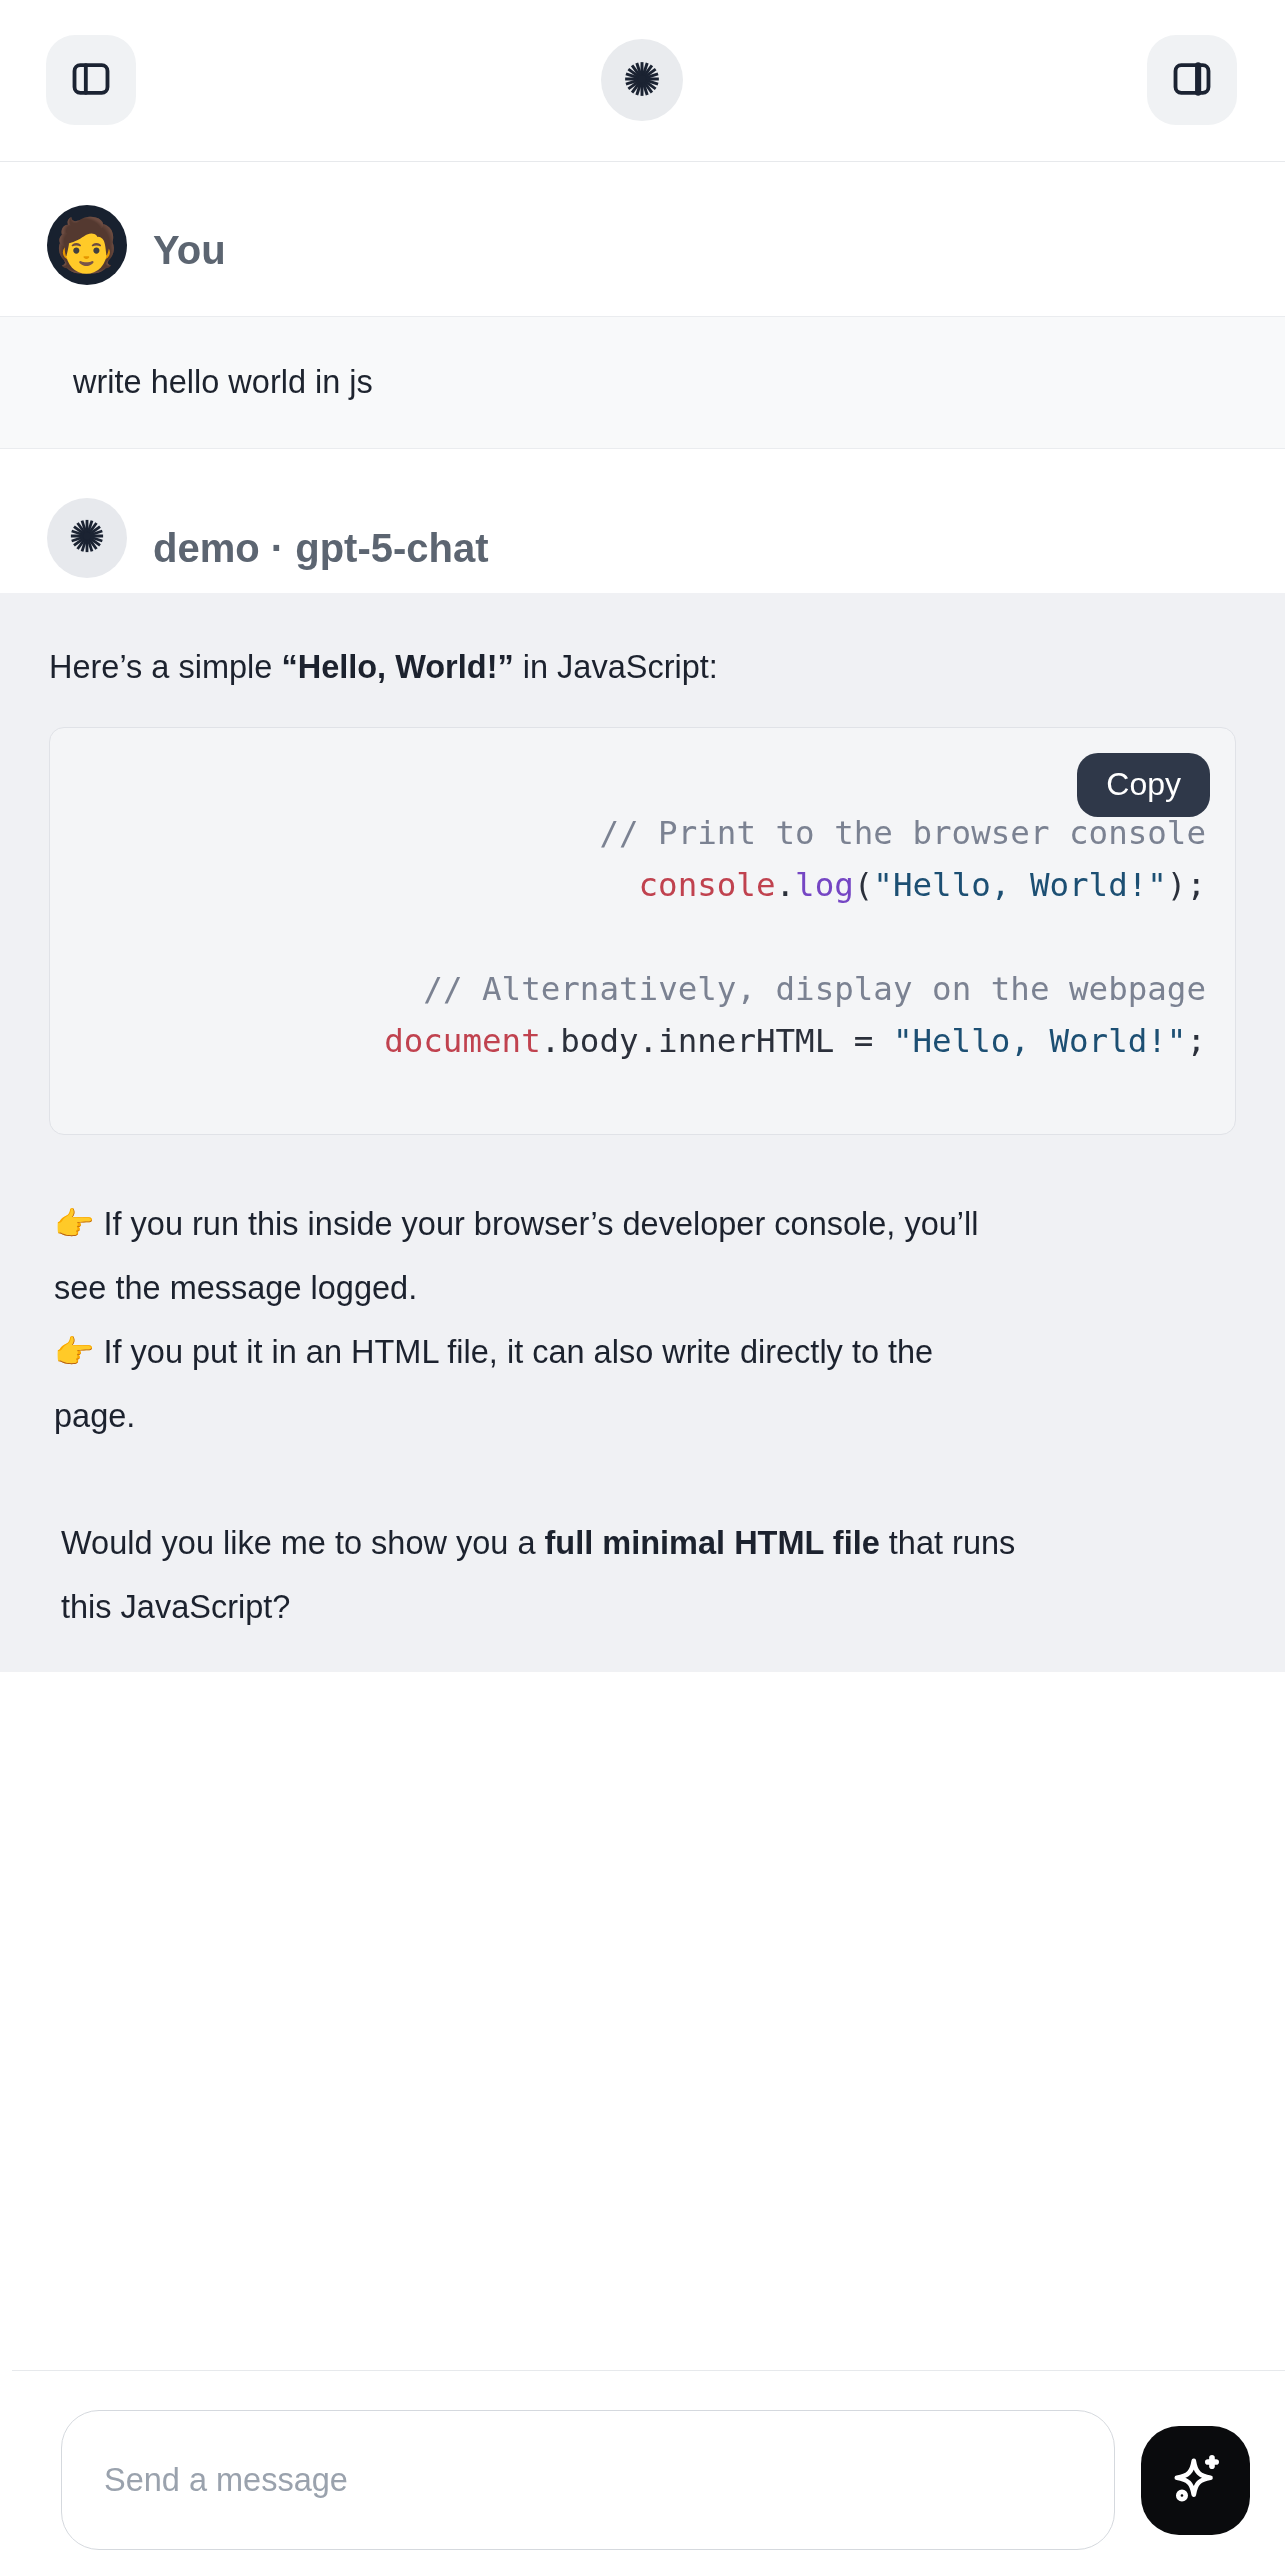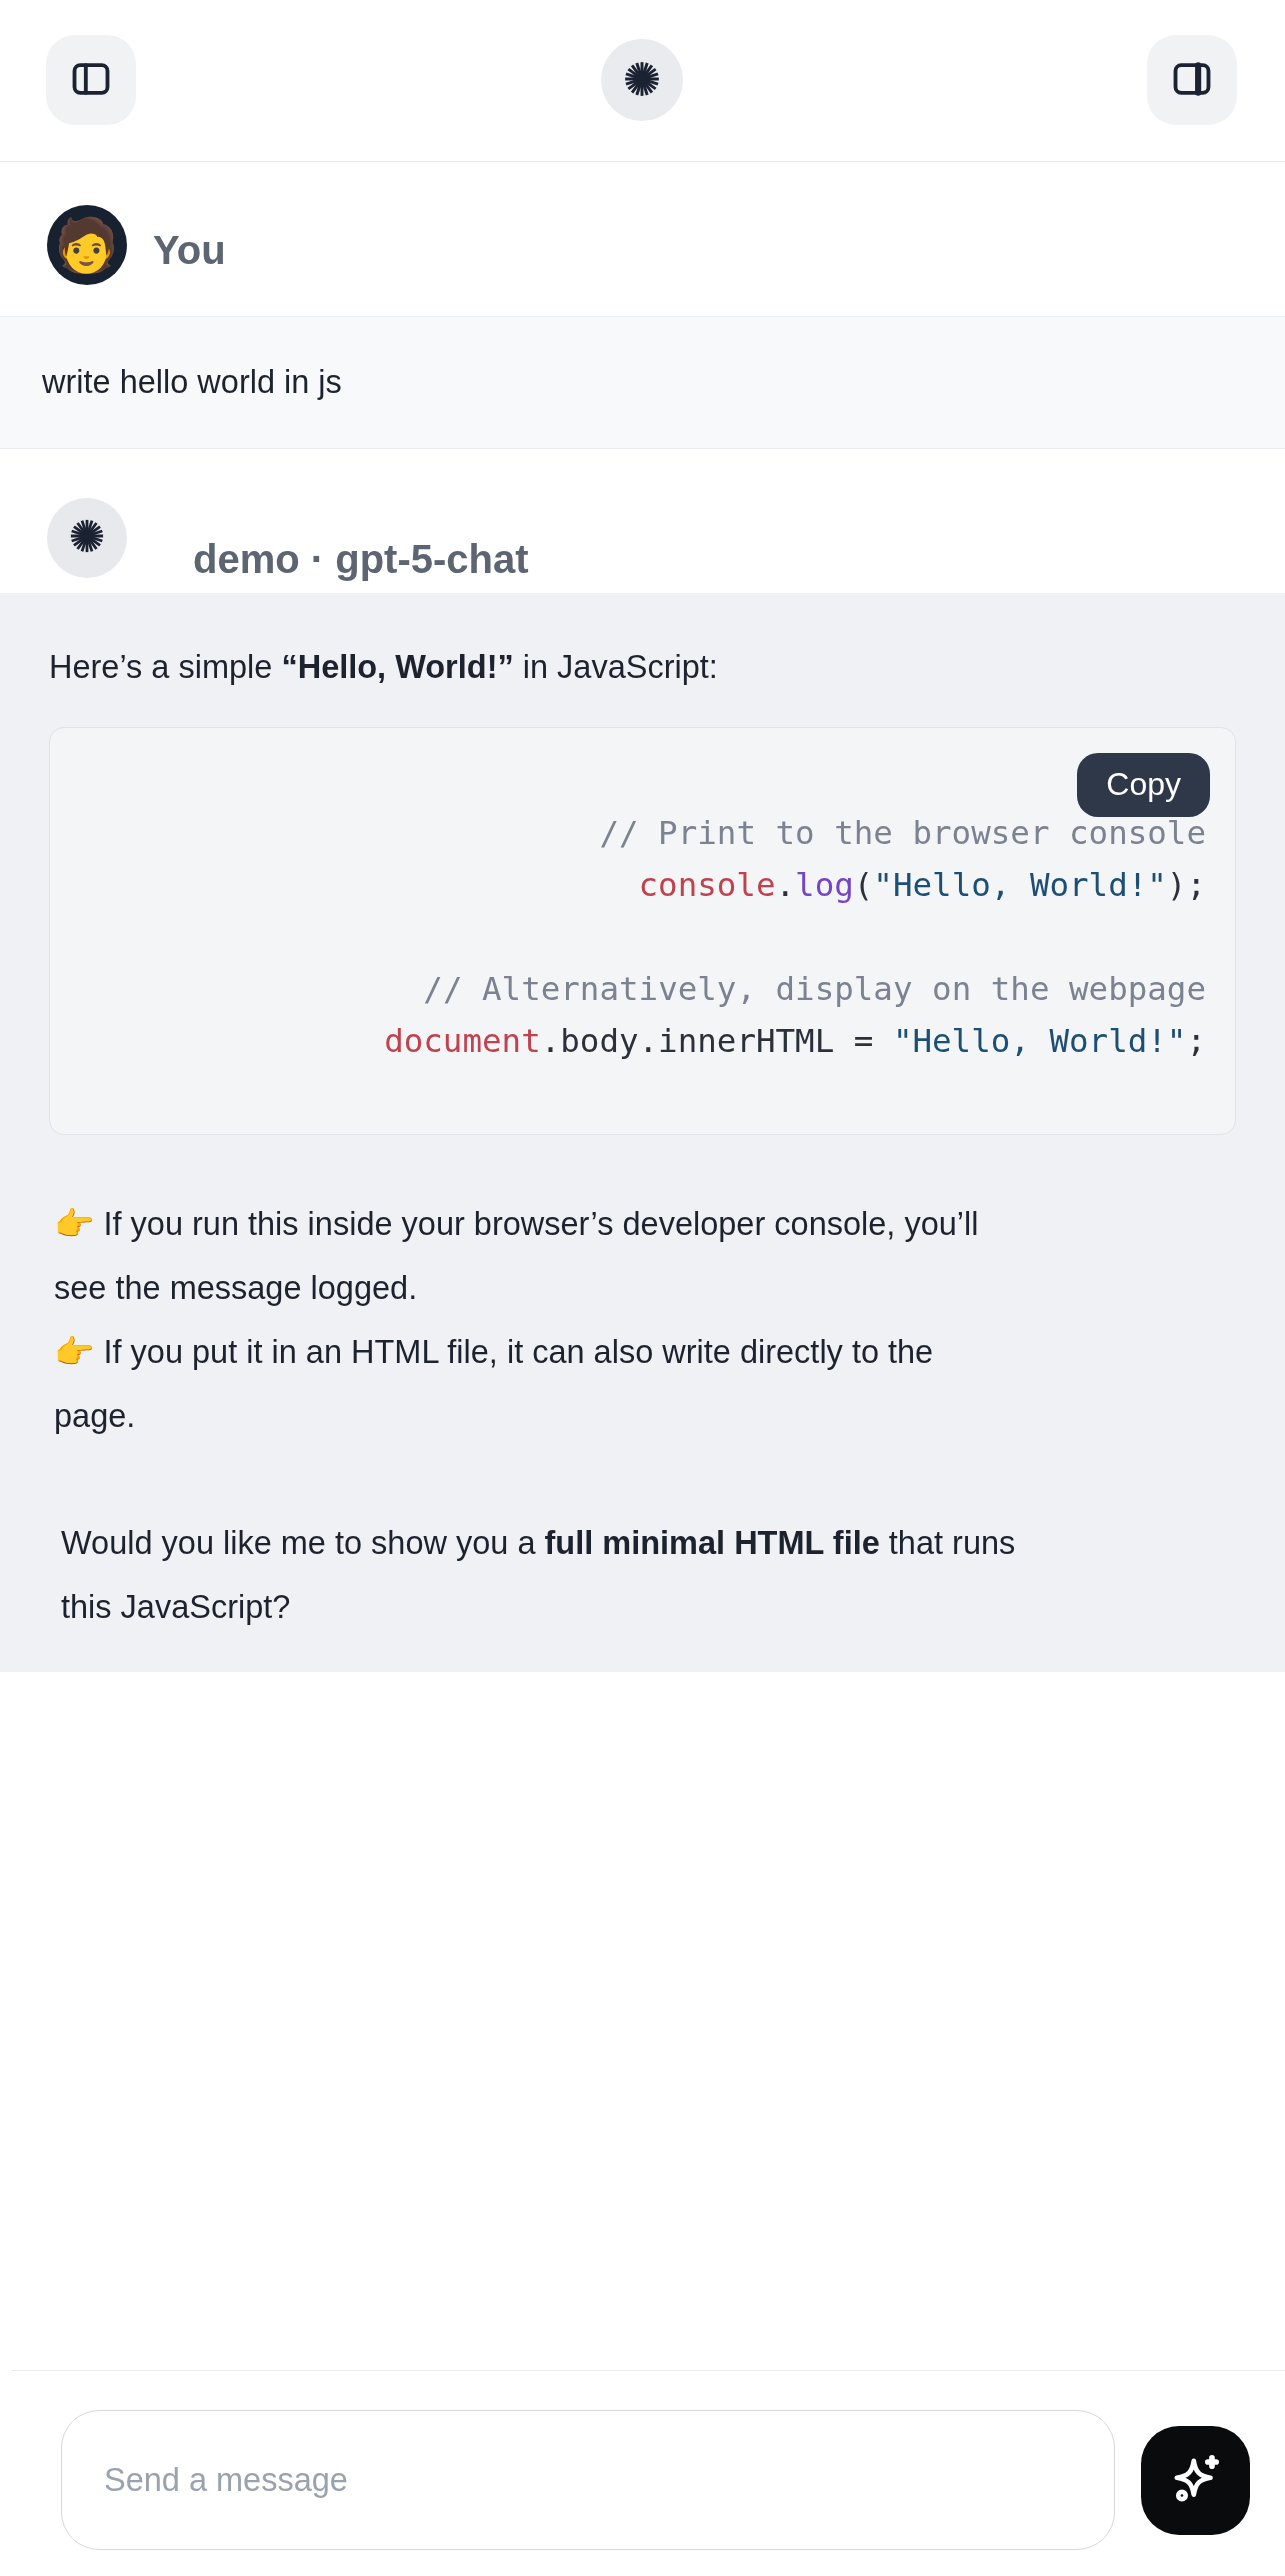--- a/index.html
+++ b/index.html
@@ -28,7 +28,7 @@
   
   .user-band { position: absolute; left: 0; top: 316px; width: 100%; height: 133px;
                background: #f8f9fa; border-top: 1.9px solid #eaecef; border-bottom: 1.9px solid #eaecef;
-               display: flex; align-items: center; padding: 0 42px; font-size: 32.5px; color: #1d232e; }
+               display: flex; align-items: center; padding: 0 73px; font-size: 32.5px; color: #1d232e; }
   
   .assistant-band { position: absolute; left: 0; top: 593px; width: 100%; height: 1079px;
                     background: #f0f1f4; padding: 0 49px; font-size: 32.5px; line-height: 64px; color: #1c222e; }

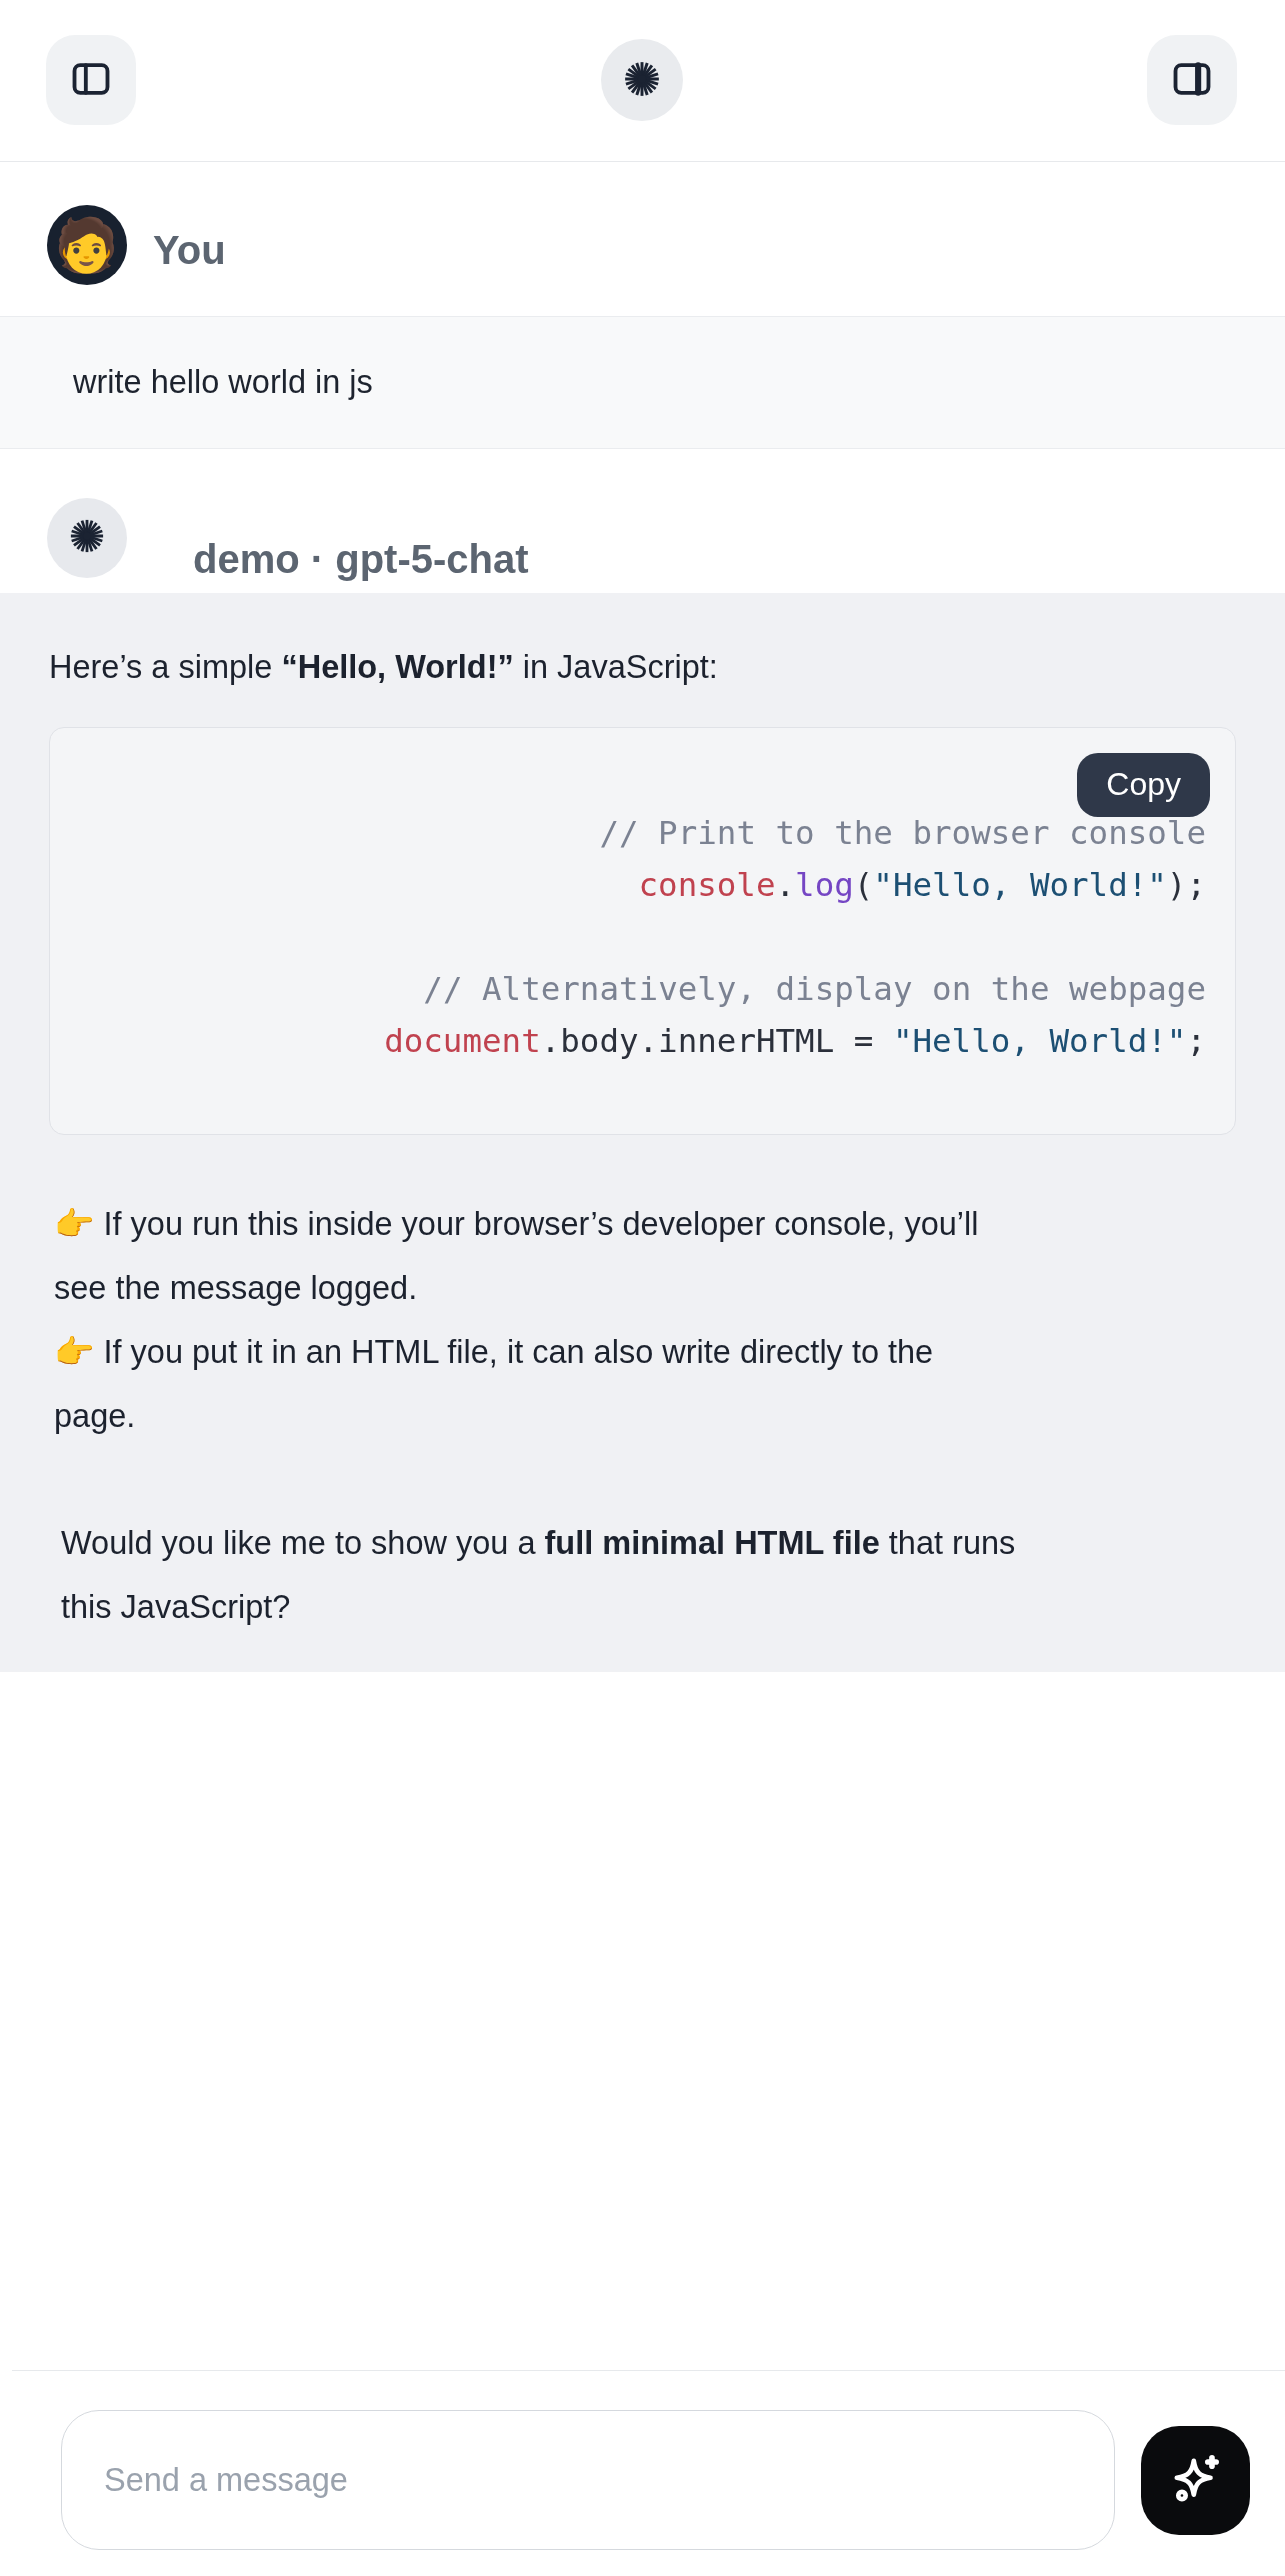--- a/index.html
+++ b/index.html
@@ -24,7 +24,7 @@
   .avatar-assistant { left: 47px; top: 498px; background: #e7e9ed; }
   .row-label { position: absolute; left: 153px; font-size: 40px; font-weight: 700; color: #5c6571; }
   .label-user { top: 228px; }
-  .label-model { top: 537px; margin-left: 40px; }
+  .label-model { top: 526px; }
   
   .user-band { position: absolute; left: 0; top: 316px; width: 100%; height: 133px;
                background: #f8f9fa; border-top: 1.9px solid #eaecef; border-bottom: 1.9px solid #eaecef;

